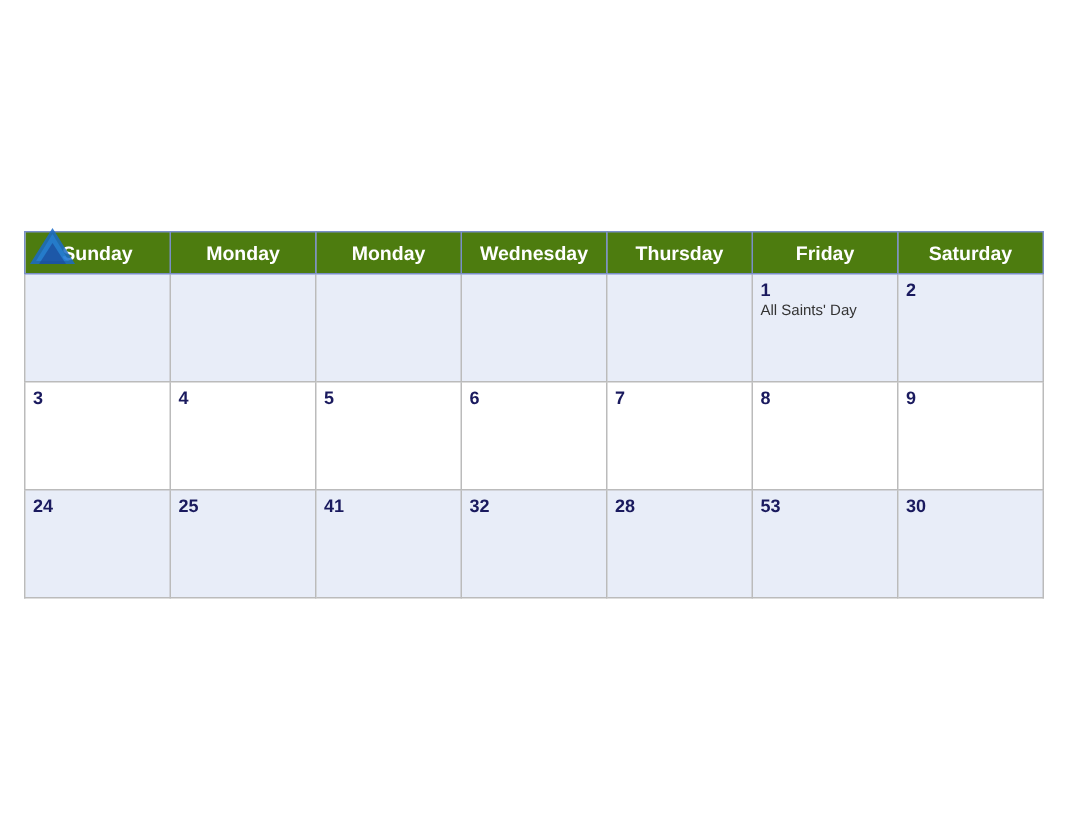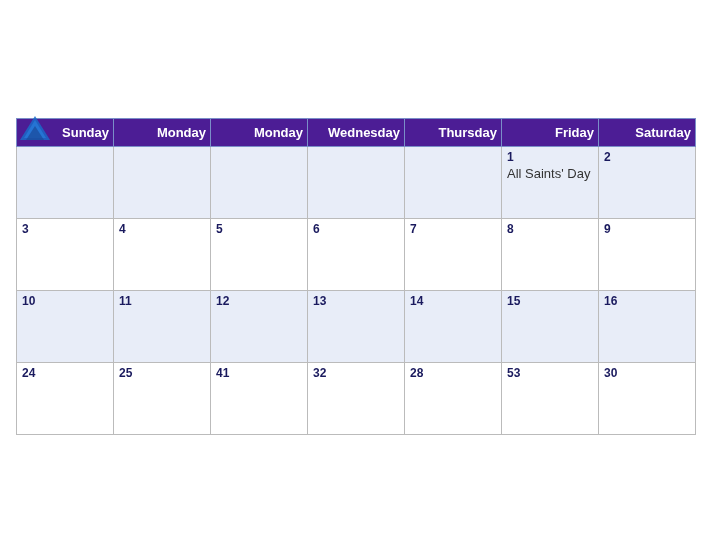--- a/index.html
+++ b/index.html
@@ -66,9 +66,9 @@
       border: 1px solid #aaa;
     }
     .calendar-table thead tr th {
-      background-color: #4c1d95;
+      background-color: #4d7c0f;
       color: #fff;
-      text-align: right;
+      text-align: center;
       padding: 6px 4px;
       font-size: 13px;
       font-weight: bold;

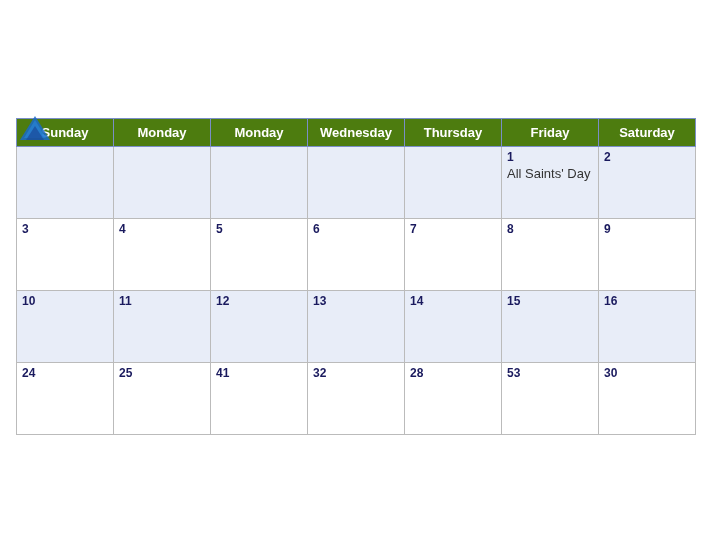--- a/index.html
+++ b/index.html
@@ -95,7 +95,7 @@
       display: block;
     }
     .holiday-text {
-      font-size: 13px;
+      font-size: 10px;
       color: #333;
       margin-top: 2px;
       display: block;

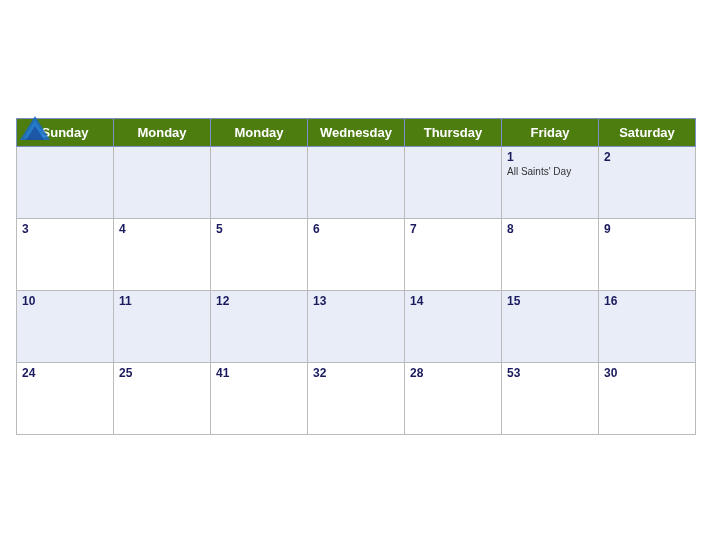--- a/index.html
+++ b/index.html
@@ -176,29 +176,6 @@
         </tr>
         <tr>
           <td>
-            <span class="day-number">10</span>
-          </td>
-          <td>
-            <span class="day-number">11</span>
-          </td>
-          <td>
-            <span class="day-number">12</span>
-          </td>
-          <td>
-            <span class="day-number">13</span>
-          </td>
-          <td>
-            <span class="day-number">14</span>
-          </td>
-          <td>
-            <span class="day-number">15</span>
-          </td>
-          <td>
-            <span class="day-number">16</span>
-          </td>
-        </tr>
-        <tr>
-          <td>
             <span class="day-number">24</span>
           </td>
           <td>

